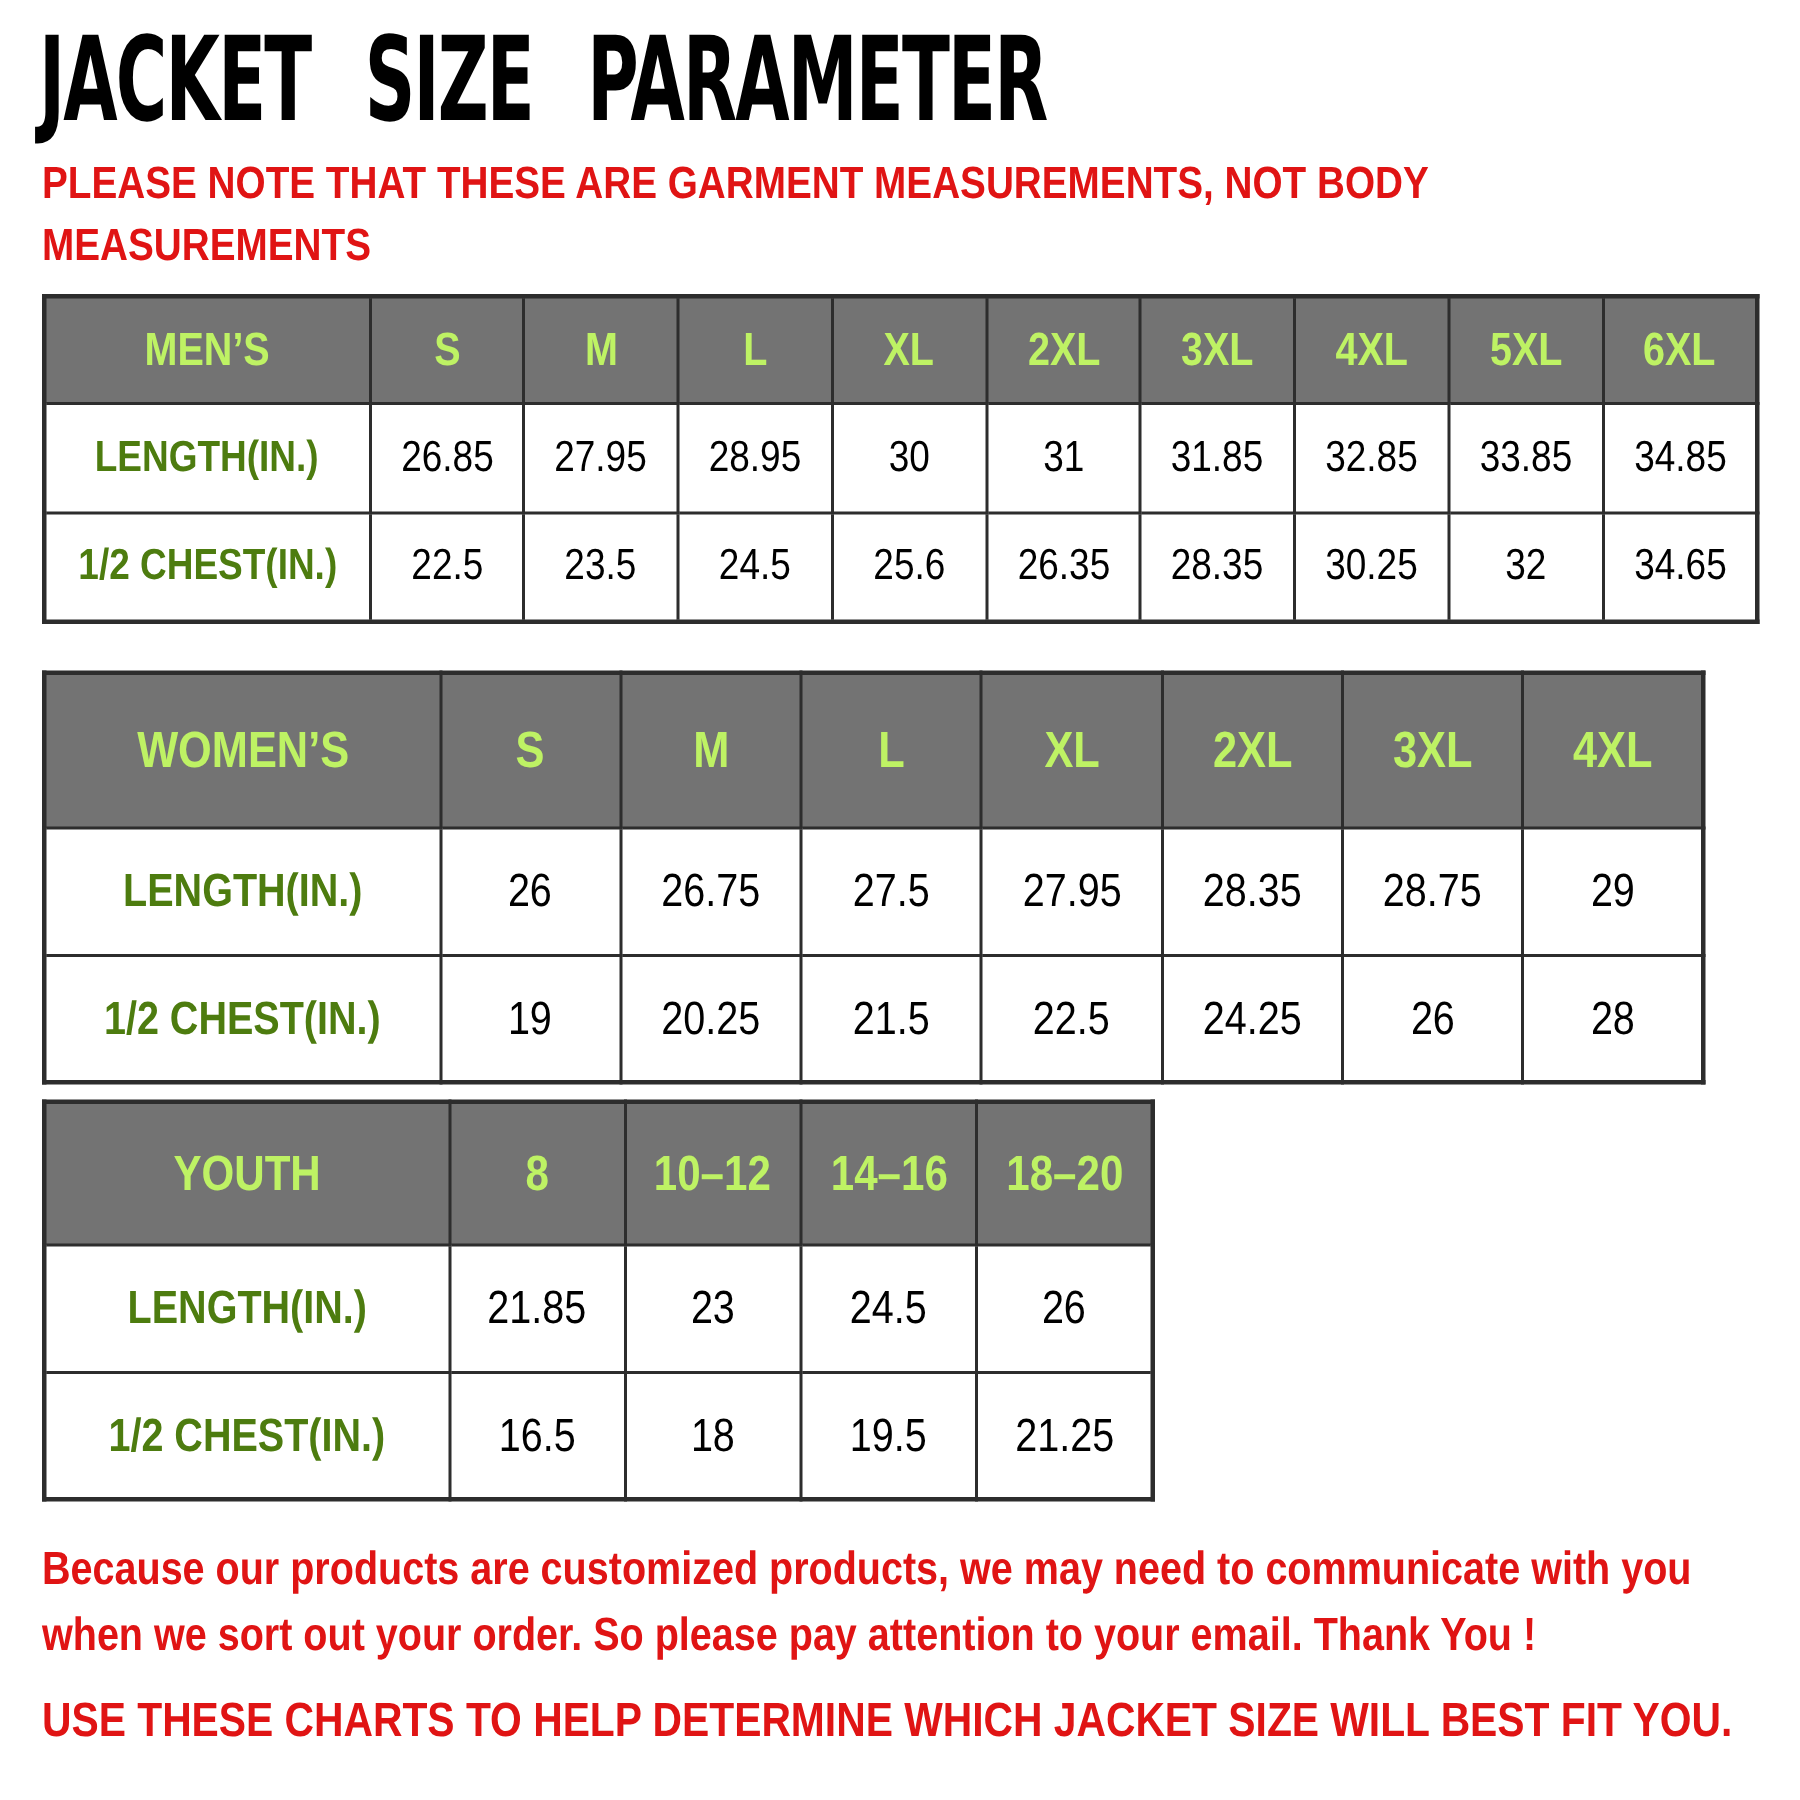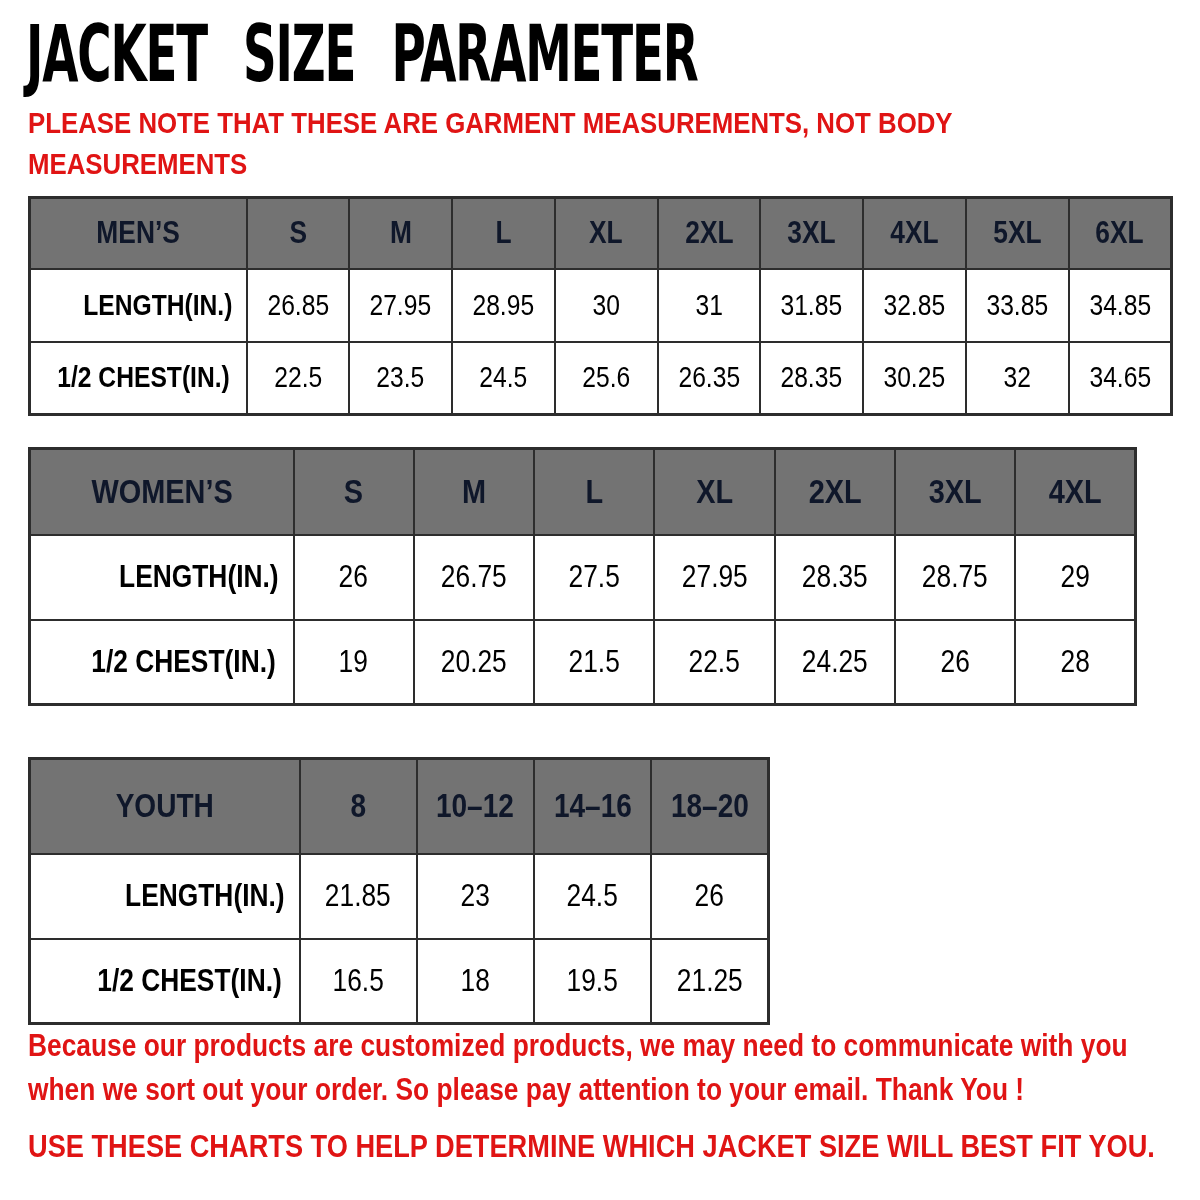--- a/index.html
+++ b/index.html
@@ -26,7 +26,7 @@
   
   table { position: absolute; border-collapse: collapse; table-layout: fixed; background: #fff; border: 3px solid #2d2d2d; }
   th, td { border: 2px solid #2d2d2d; text-align: center; vertical-align: middle; padding: 0; }
-  thead th { background: #737373; color: #0f172a; font-weight: 700; }
+  thead th { background: #737373; color: #bef264; font-weight: 700; }
   tbody th { background: #ffffff; color: #000000; font-weight: 600; text-align: right; }
   tbody td { color: #000000; font-weight: 500; }
   .cv { display: inline-block; transform: scaleX(0.85); transform-origin: center center; white-space: nowrap; }

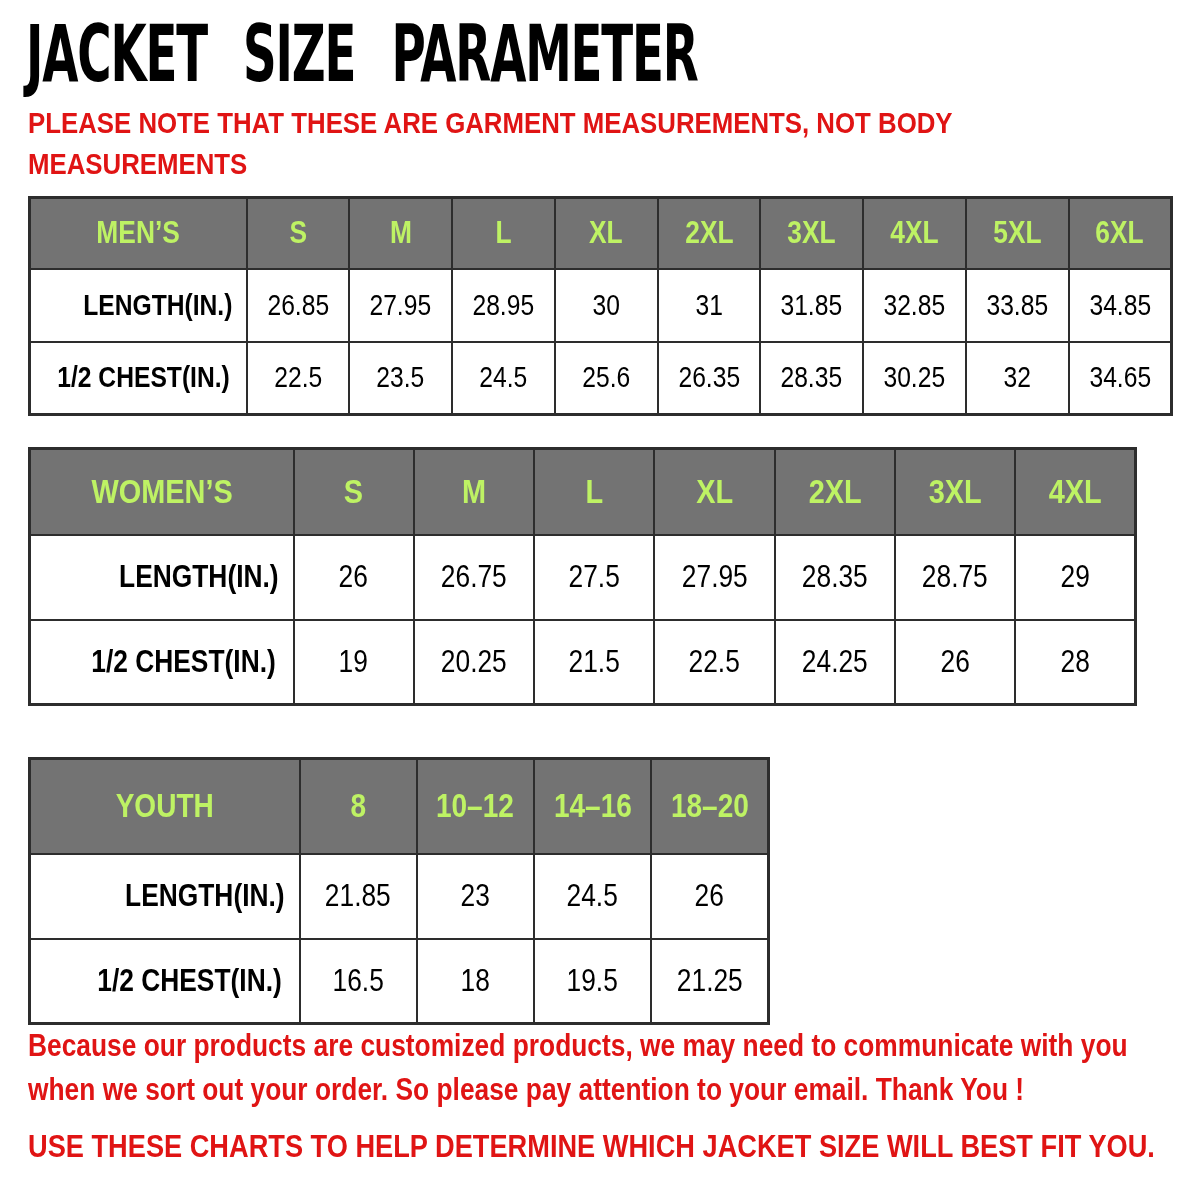--- a/index.html
+++ b/index.html
@@ -27,7 +27,7 @@
   table { position: absolute; border-collapse: collapse; table-layout: fixed; background: #fff; border: 3px solid #2d2d2d; }
   th, td { border: 2px solid #2d2d2d; text-align: center; vertical-align: middle; padding: 0; }
   thead th { background: #737373; color: #bef264; font-weight: 700; }
-  tbody th { background: #ffffff; color: #000000; font-weight: 600; text-align: right; }
+  tbody th { background: #ffffff; color: #4d7c0f; font-weight: 600; }
   tbody td { color: #000000; font-weight: 500; }
   .cv { display: inline-block; transform: scaleX(0.85); transform-origin: center center; white-space: nowrap; }
 

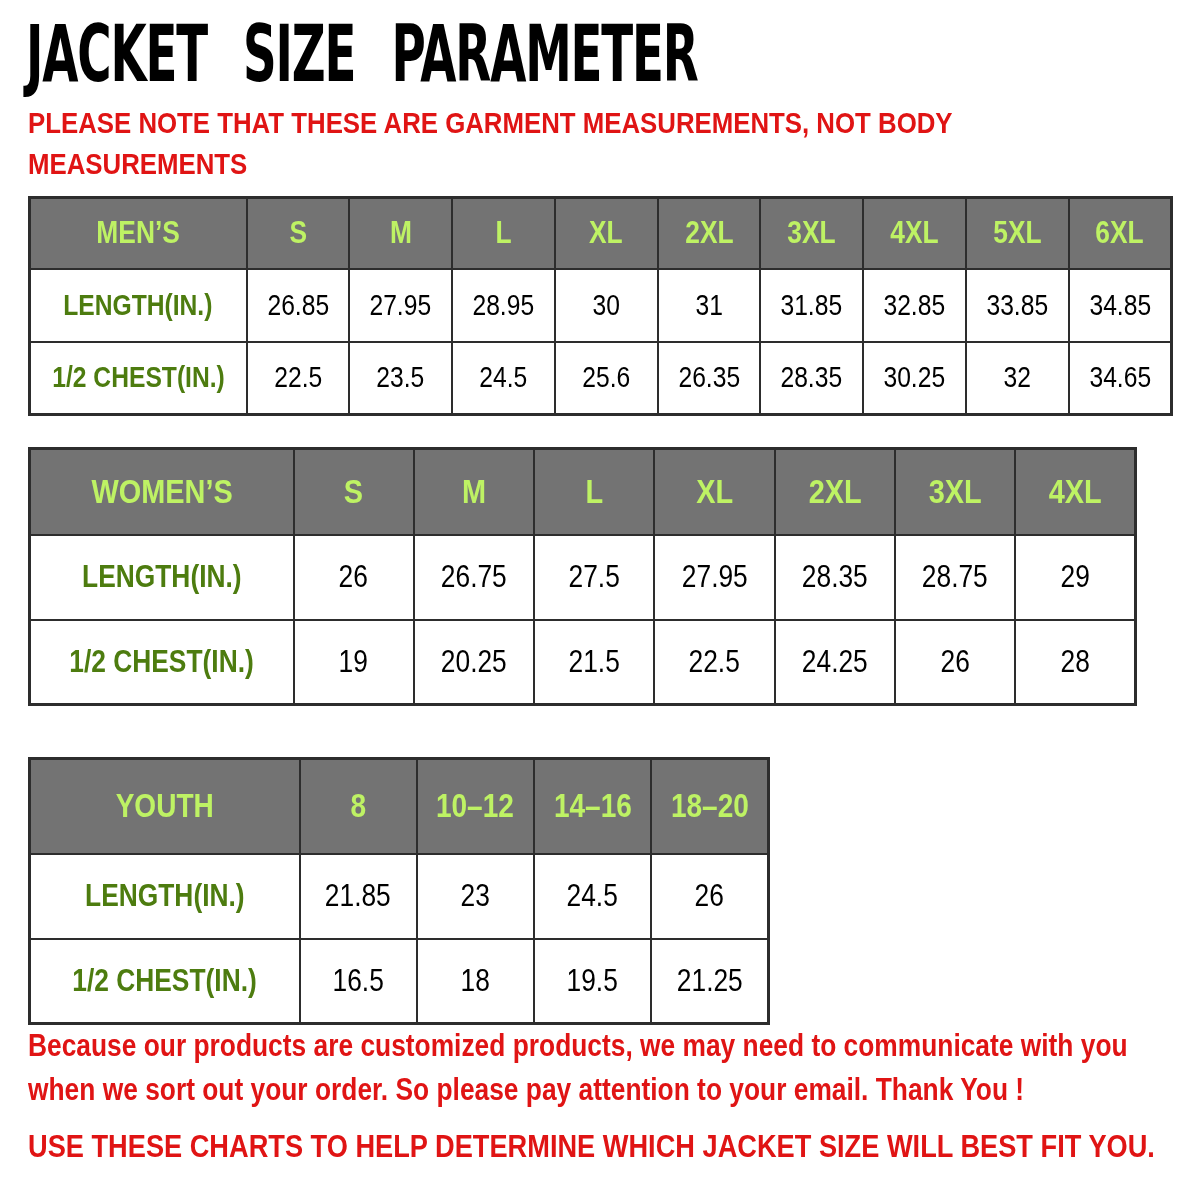--- a/index.html
+++ b/index.html
@@ -40,7 +40,7 @@
 
   .t-womens { left: 28px; top: 447px; width: 1109px; }
   .t-womens thead th { font-size: 34px; }
-  .t-womens thead tr { height: 86px; margin-top: 28px; }
+  .t-womens thead tr { height: 103px; margin-top: 28px; }
   .t-womens tbody tr { height: 85px; }
   .t-womens tbody th, .t-womens tbody td { font-size: 31px; }
   .t-womens thead th:first-child { width: 264px; }

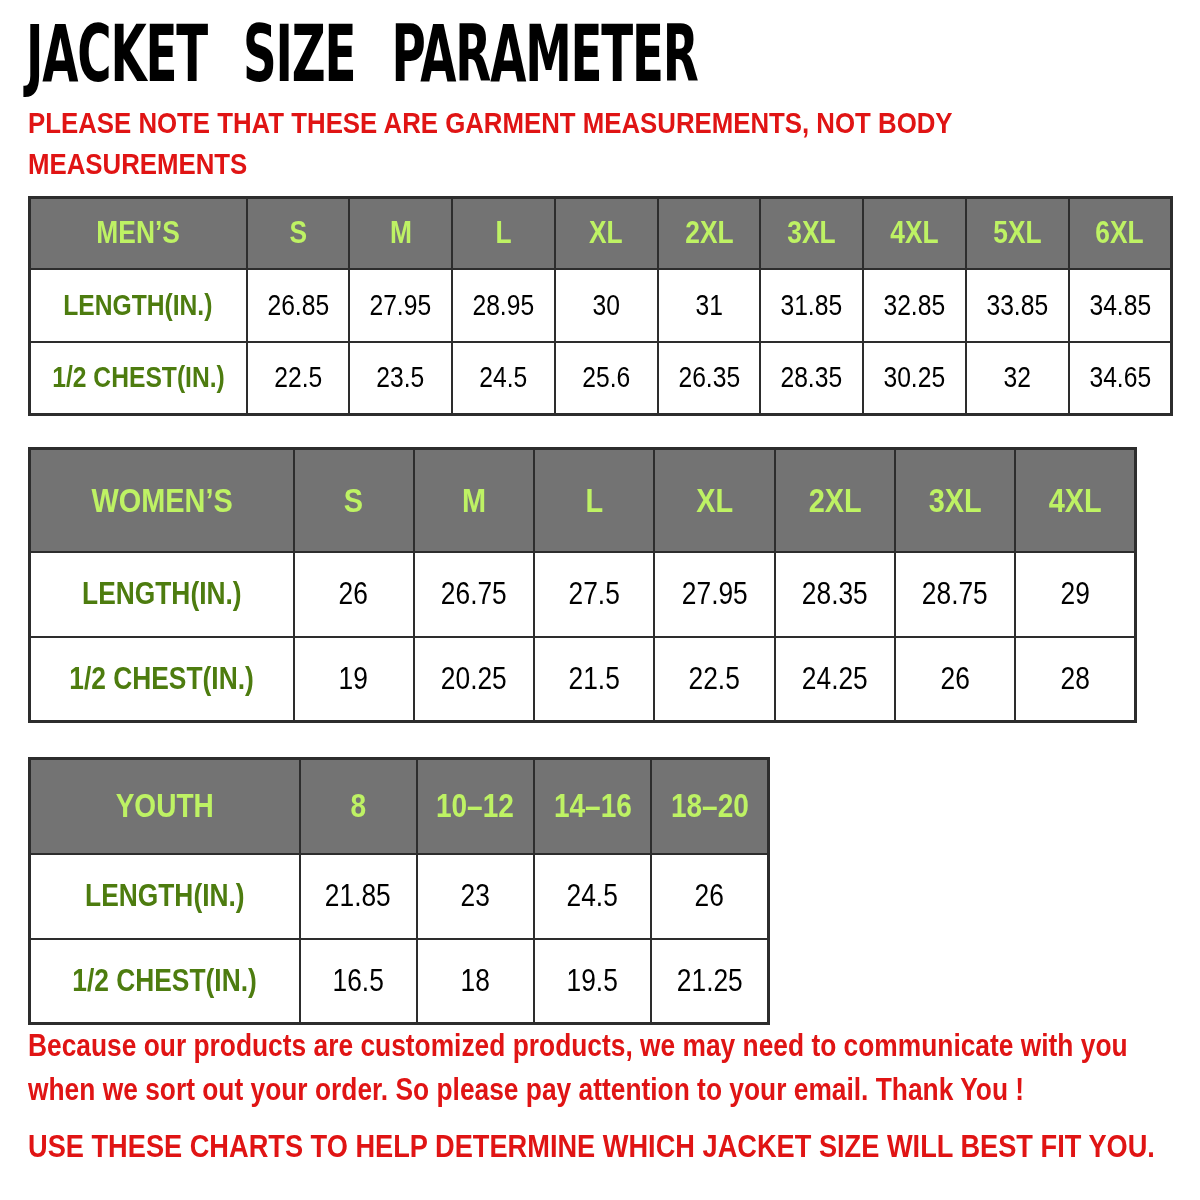--- a/index.html
+++ b/index.html
@@ -45,7 +45,7 @@
   .t-womens tbody th, .t-womens tbody td { font-size: 31px; }
   .t-womens thead th:first-child { width: 264px; }
 
-  .t-youth  { left: 28px; top: 733px; width: 742px; margin-top: 24px; }
+  .t-youth  { left: 28px; top: 733px; width: 742px; }
   .t-youth  thead th { font-size: 33px; }
   .t-youth  thead tr { height: 95px; }
   .t-youth  tbody tr { height: 85px; }

